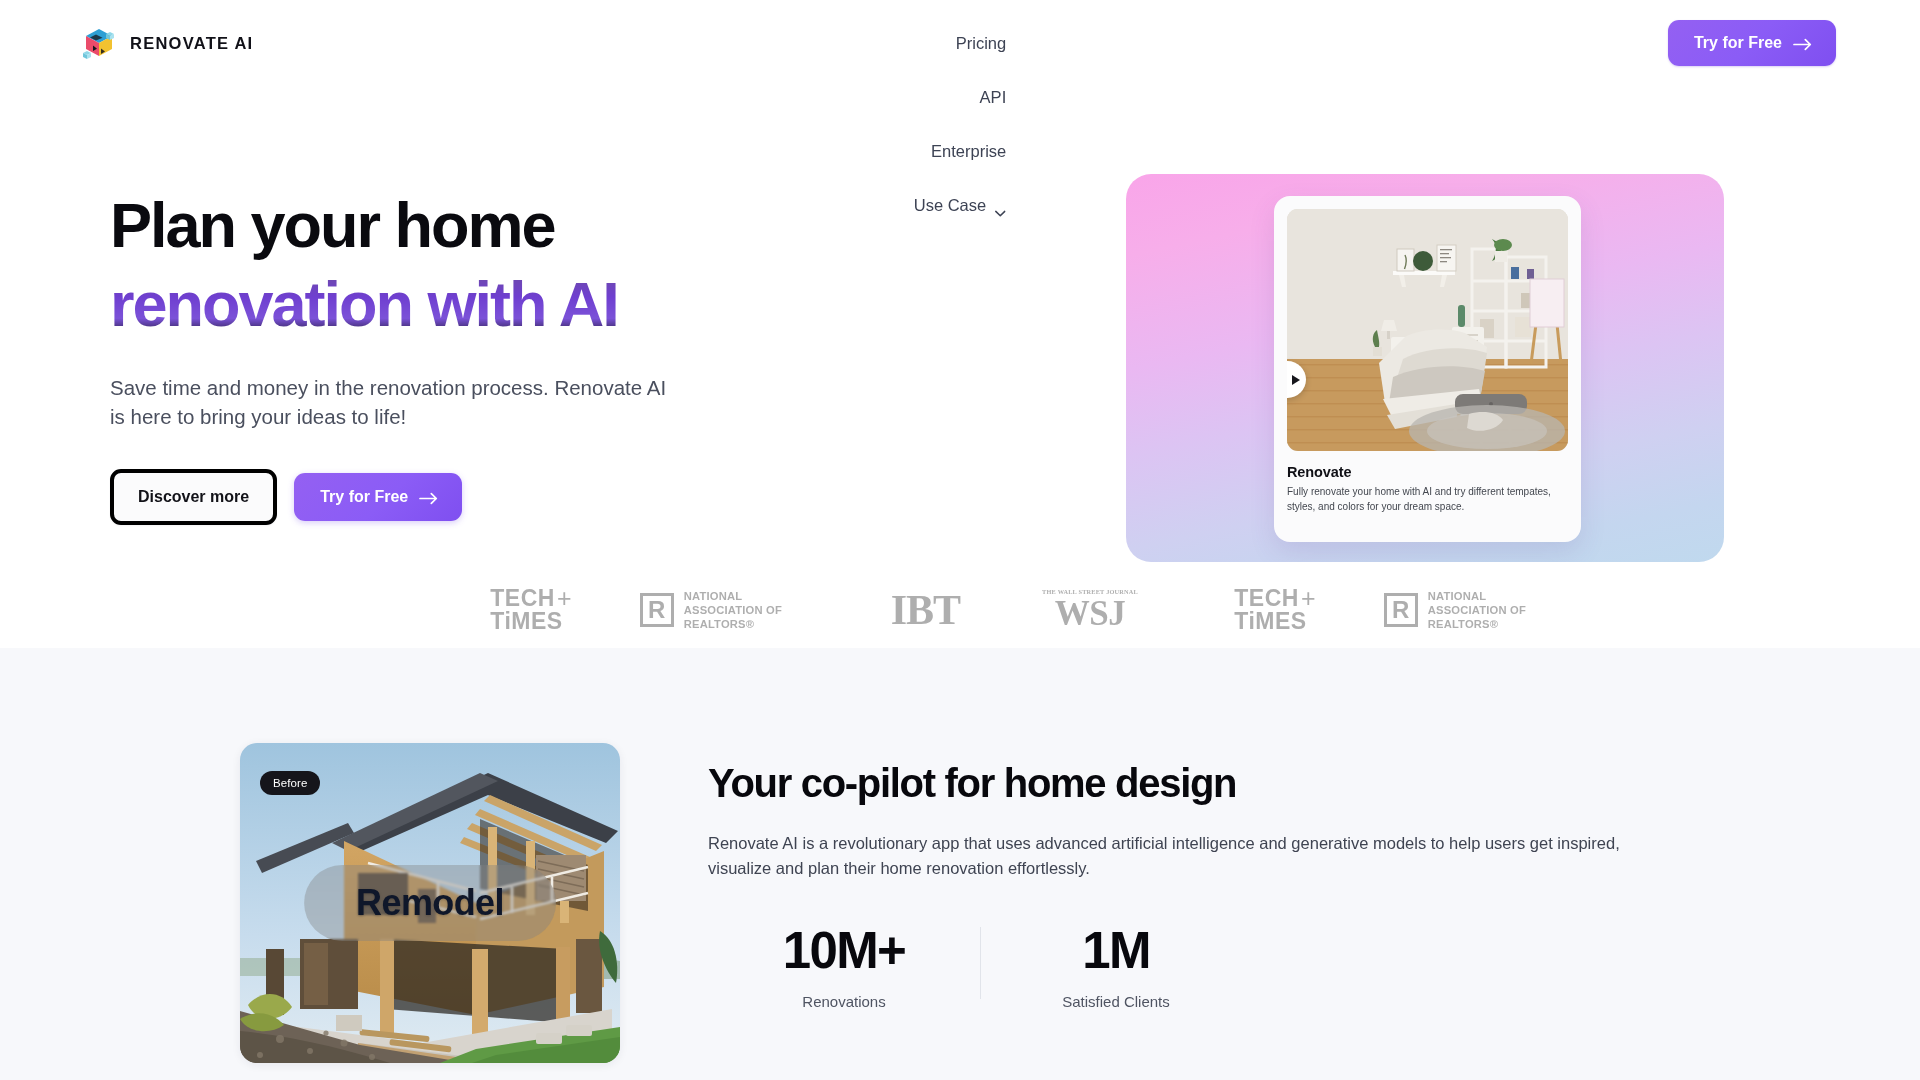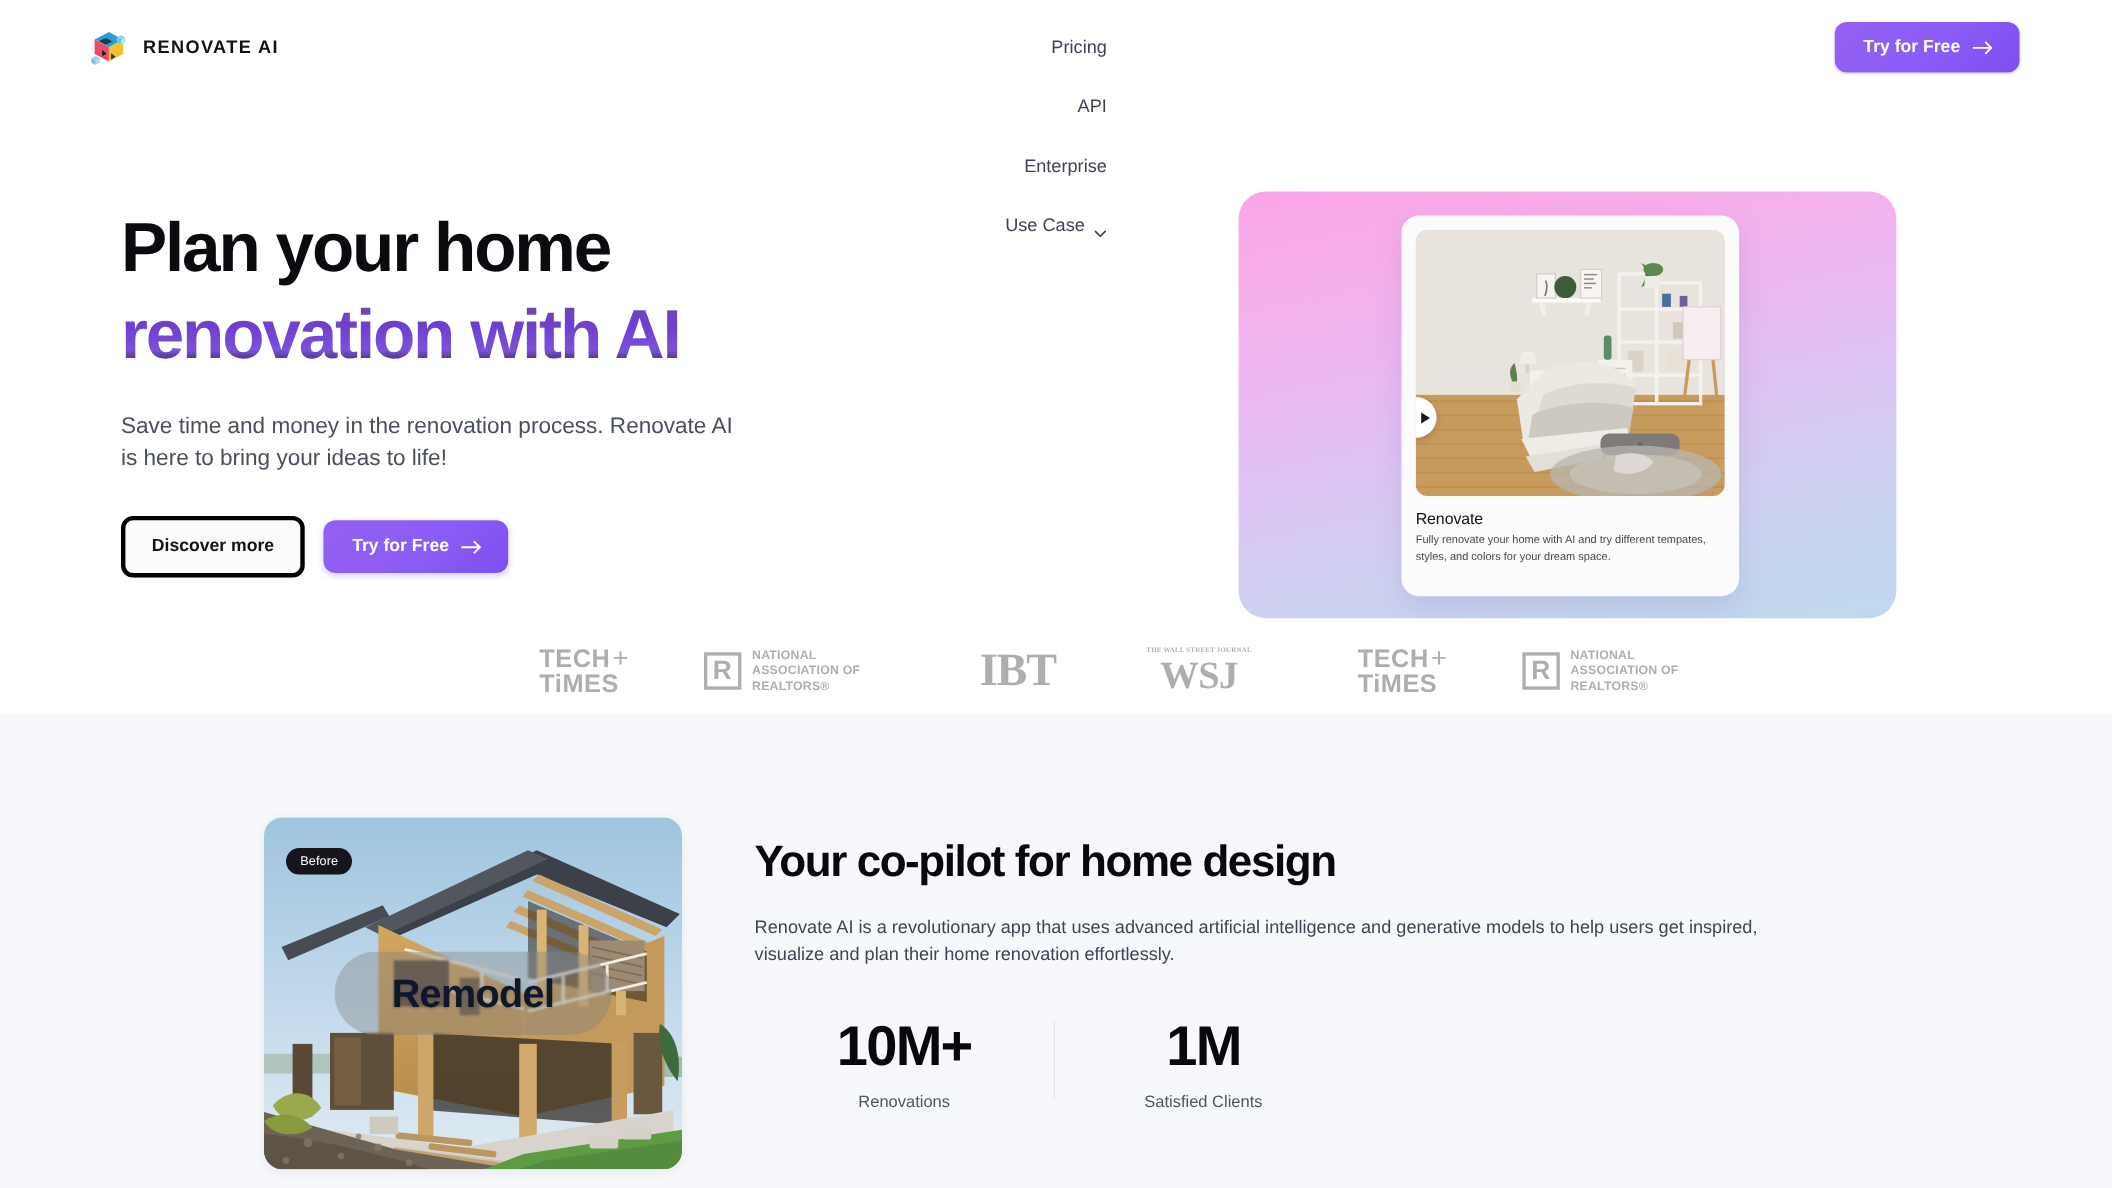--- a/index.html
+++ b/index.html
@@ -116,7 +116,7 @@
     border-top:5.5px solid transparent;border-bottom:5.5px solid transparent;
   }
   .hero-card-title {
-    margin-top:13px; font-size:14.5px; font-weight:400; color:#101016;
+    margin-top:13px; font-size:14.5px; font-weight:700; color:#101016;
     letter-spacing:-.1px;
   }
   .hero-card-desc {

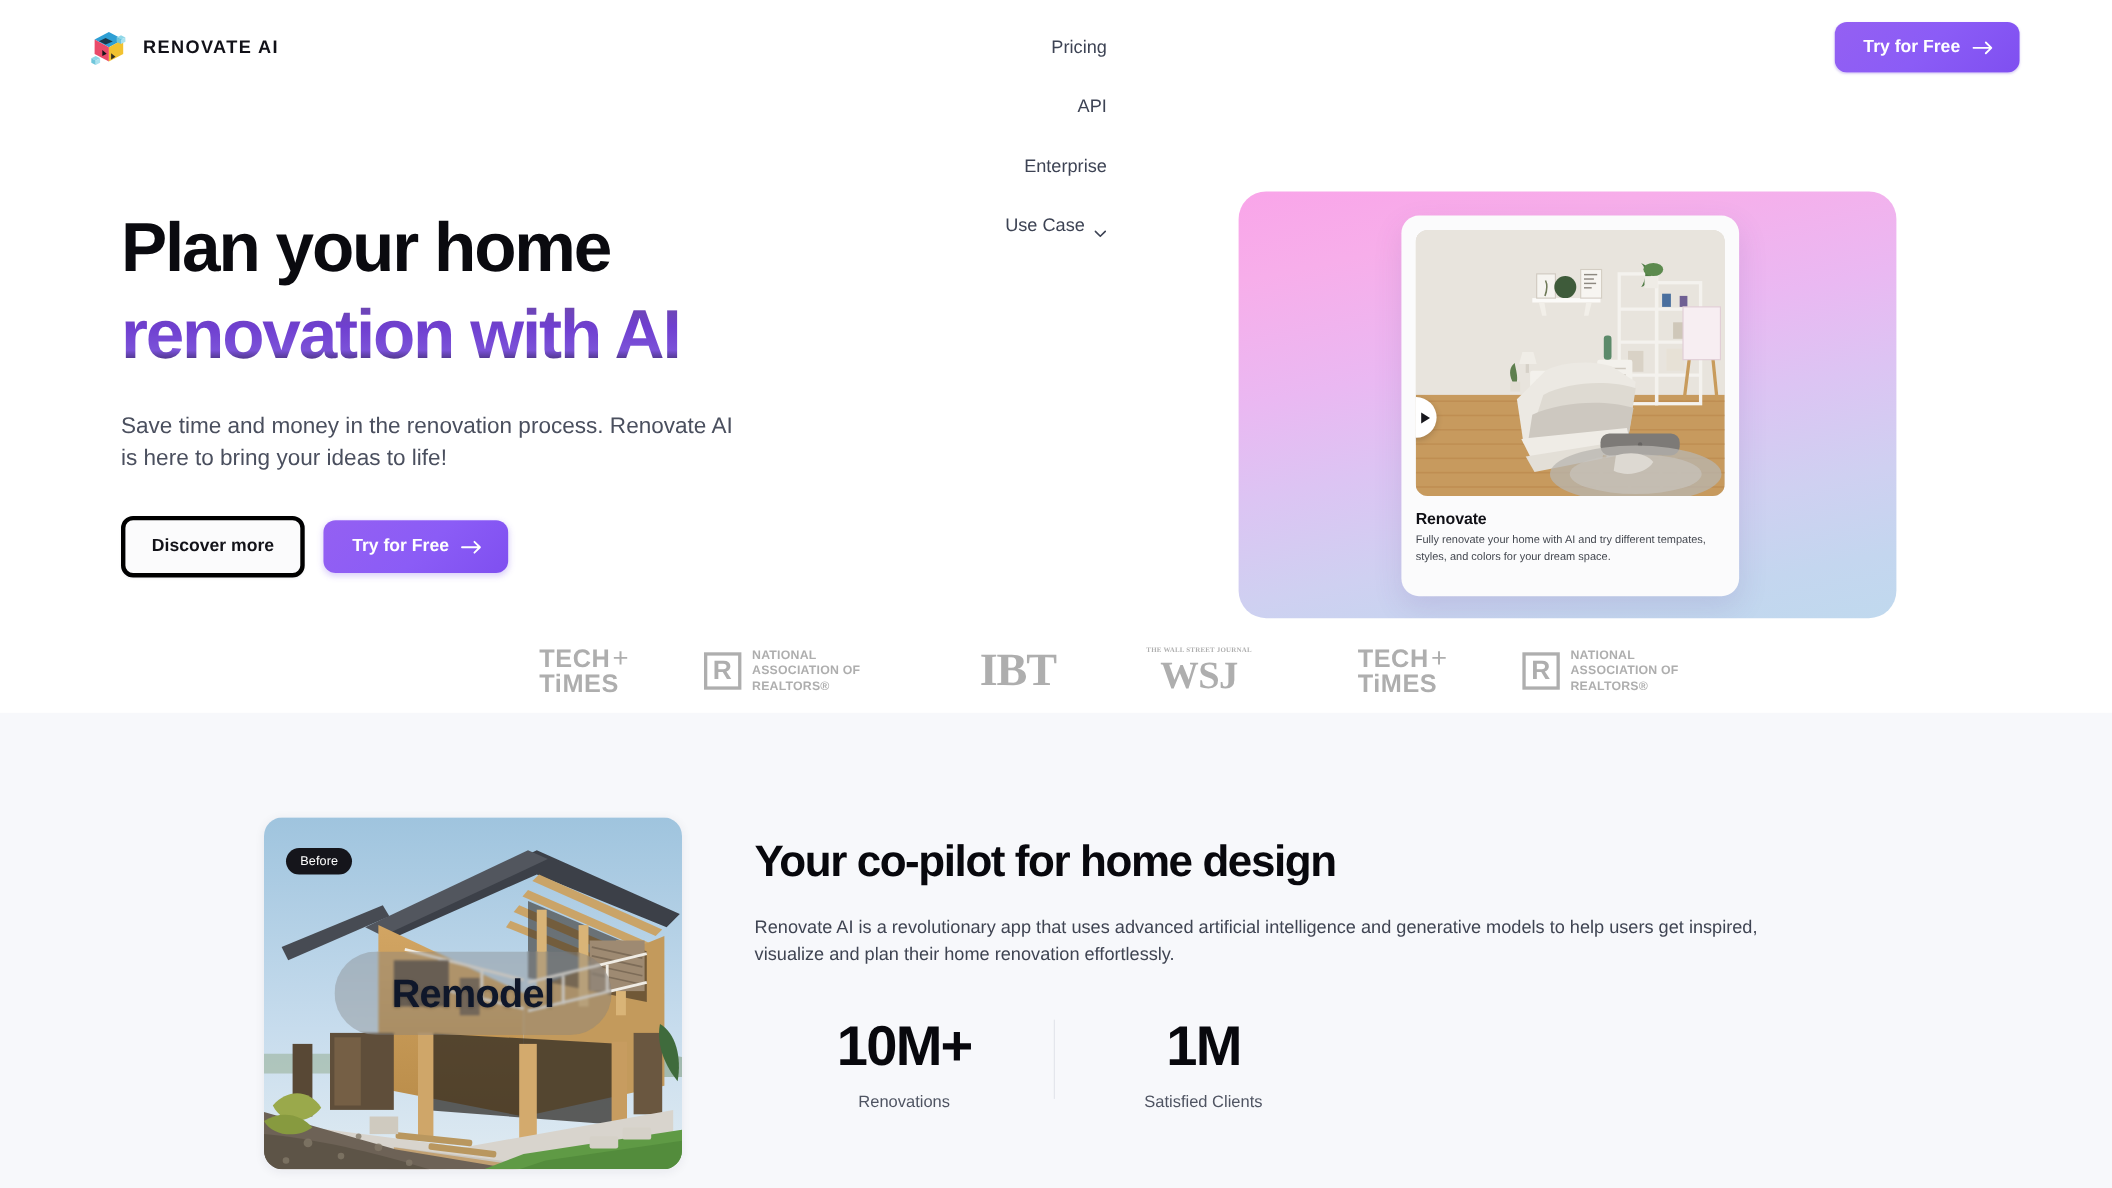--- a/index.html
+++ b/index.html
@@ -157,7 +157,7 @@
     position:absolute; left:0; top:648px; width:1920px; height:432px;
     background:#f7f8fb;
   }
-  .s2-inner { display:flex; padding:95px 0 0 240px; gap:66px; }
+  .s2-inner { display:flex; padding:95px 0 0 240px; gap:88px; }
   .house-card {
     width:380px; height:320px; border-radius:17px; overflow:hidden;
     position:relative; flex:none; box-shadow:0 2px 10px rgba(30,30,60,.07);

